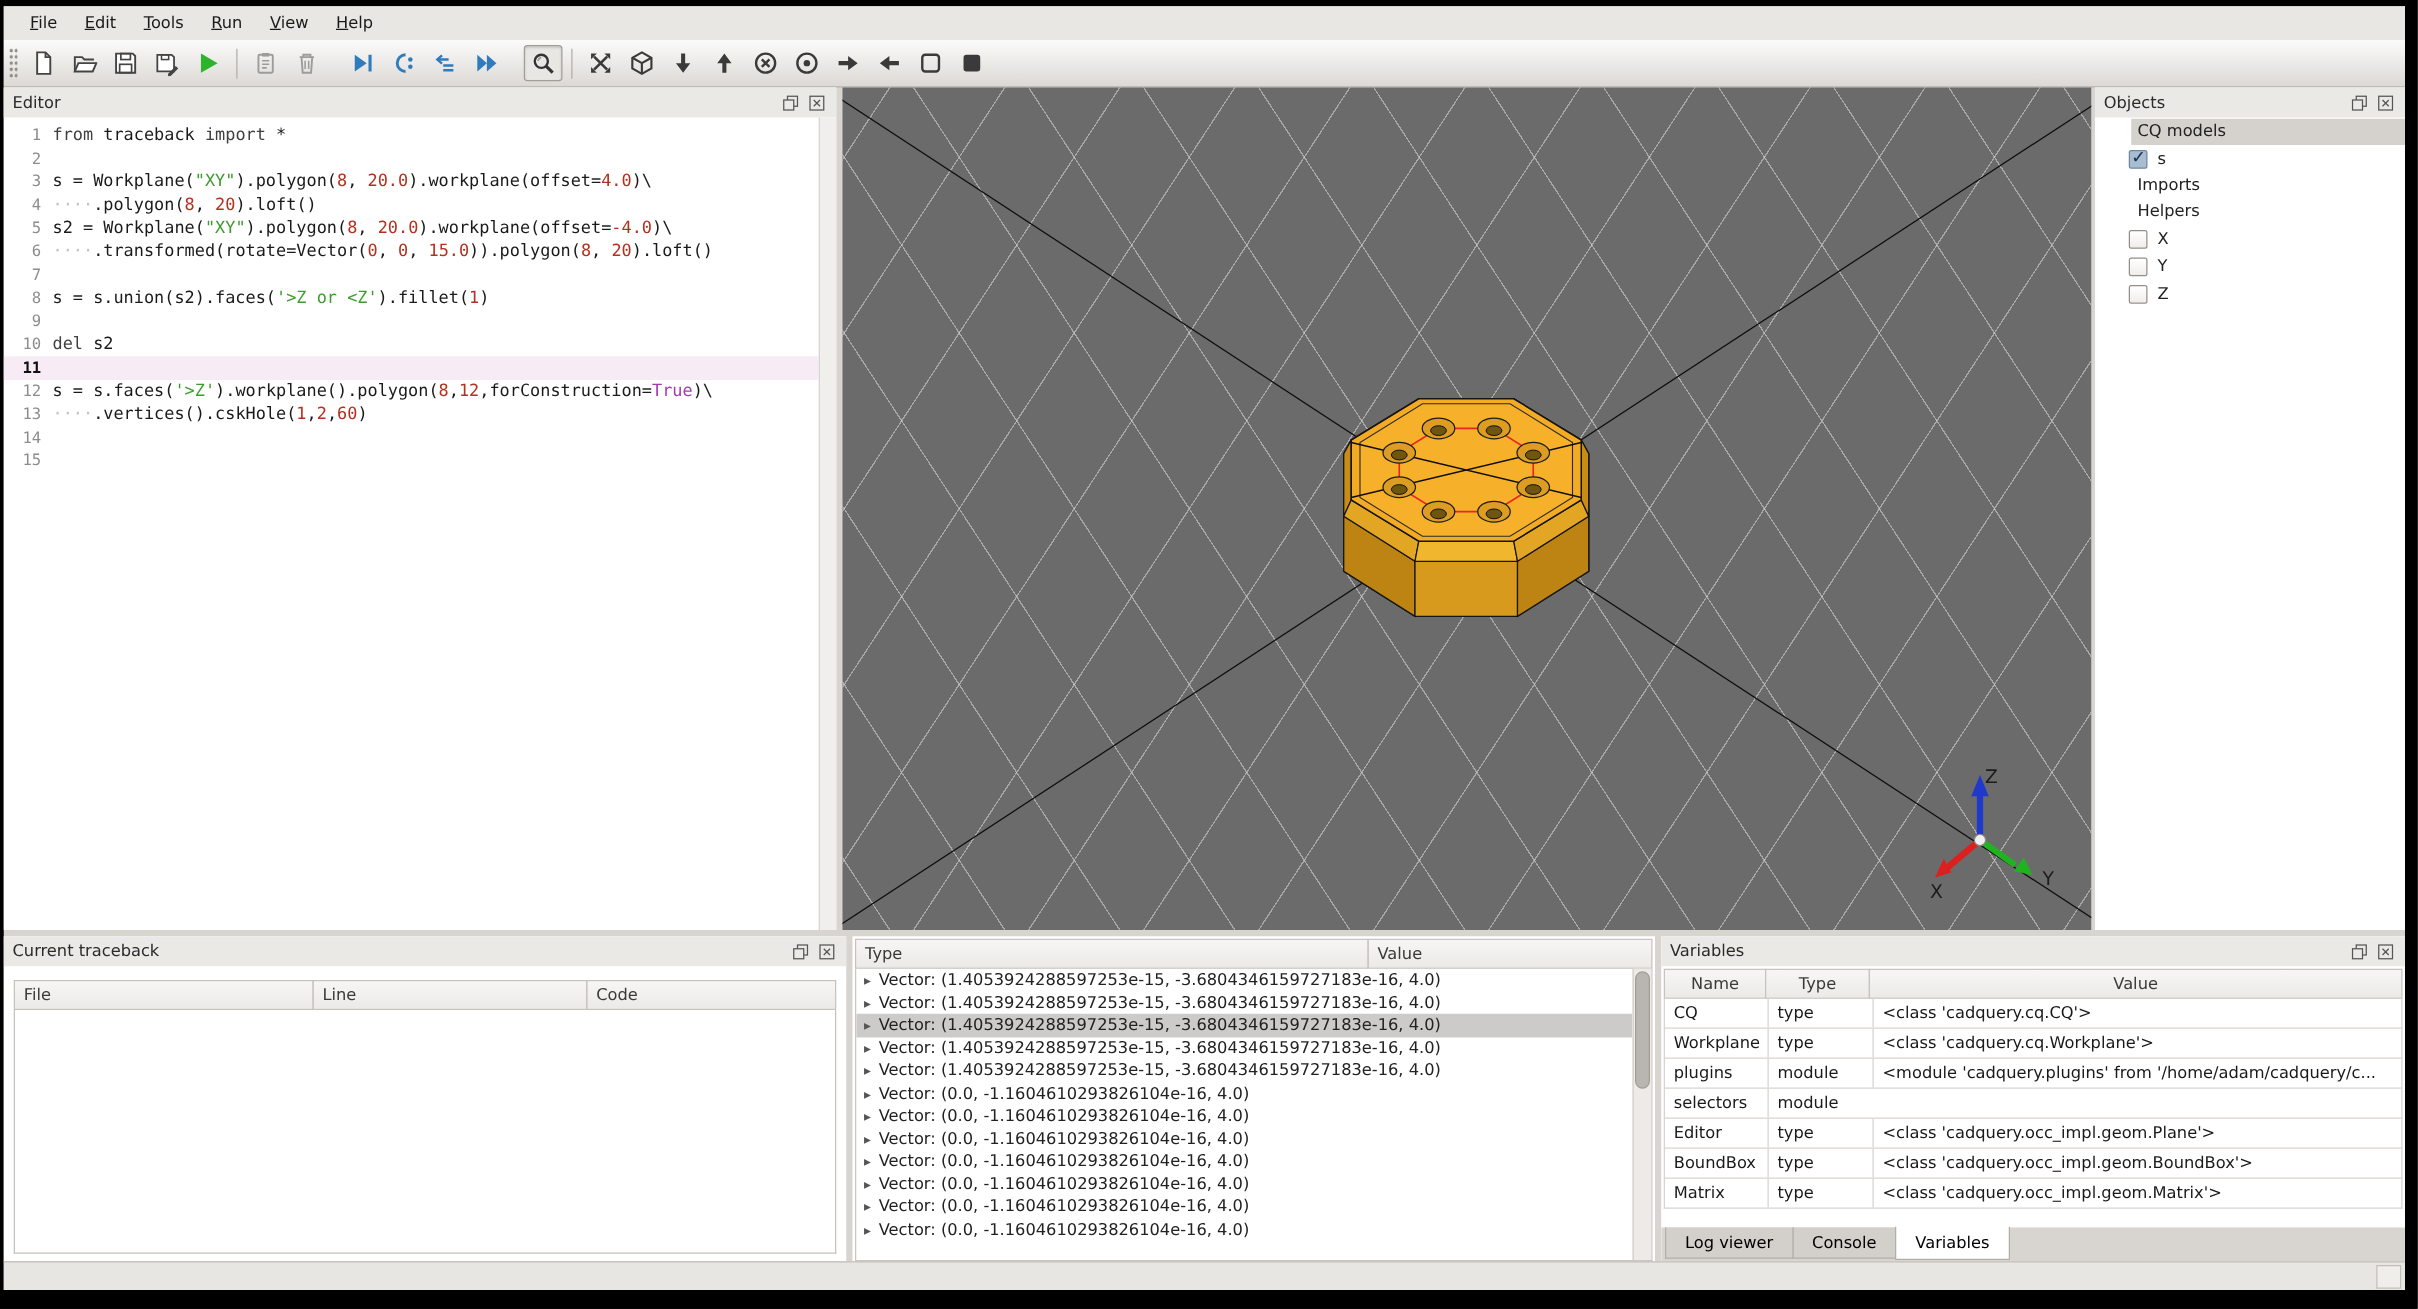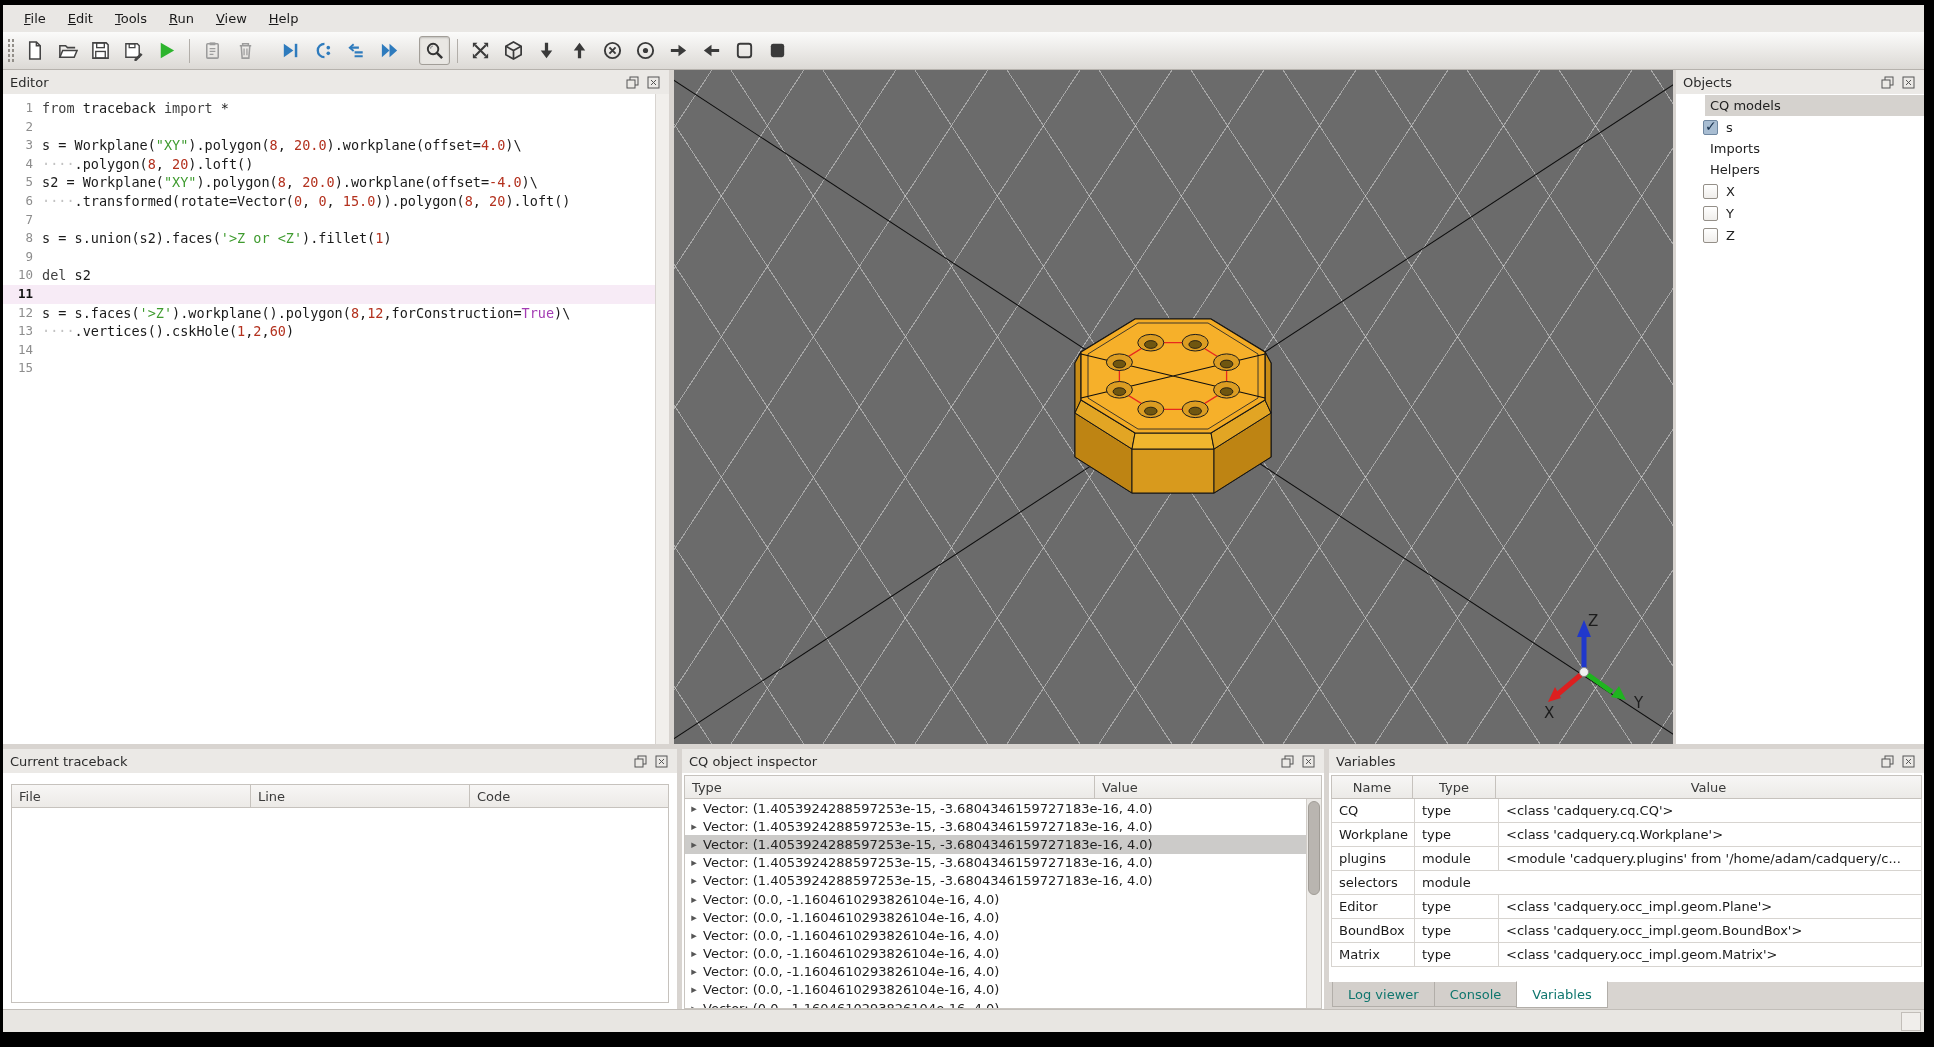--- a/index.html
+++ b/index.html
@@ -499,22 +499,6 @@
     </div>
 
     <div class="panel insp-panel">
-      <div class="dock-title">
-        <span>CQ object inspector</span>
-        <span class="spacer"></span>
-      <span class="dock-btn">
-              <svg viewBox="0 0 13 13">
-                <rect x="4" y="1" width="8" height="8" fill="none" stroke="#555"></rect>
-                <rect x="1" y="4" width="8" height="8" fill="#eceae6" stroke="#555"></rect>
-              </svg>
-            </span>
-            <span class="dock-btn">
-              <svg viewBox="0 0 13 13">
-                <rect x="1" y="1" width="11" height="11" fill="none" stroke="#555"></rect>
-                <path d="M4 4l5 5M9 4l-5 5" stroke="#555"></path>
-              </svg>
-            </span>
-          </div>
       <div class="insp-wrap">
         <div class="thead" id="insphead">
               <div class="hcell" style="flex: 1 1 0%;">Type</div>

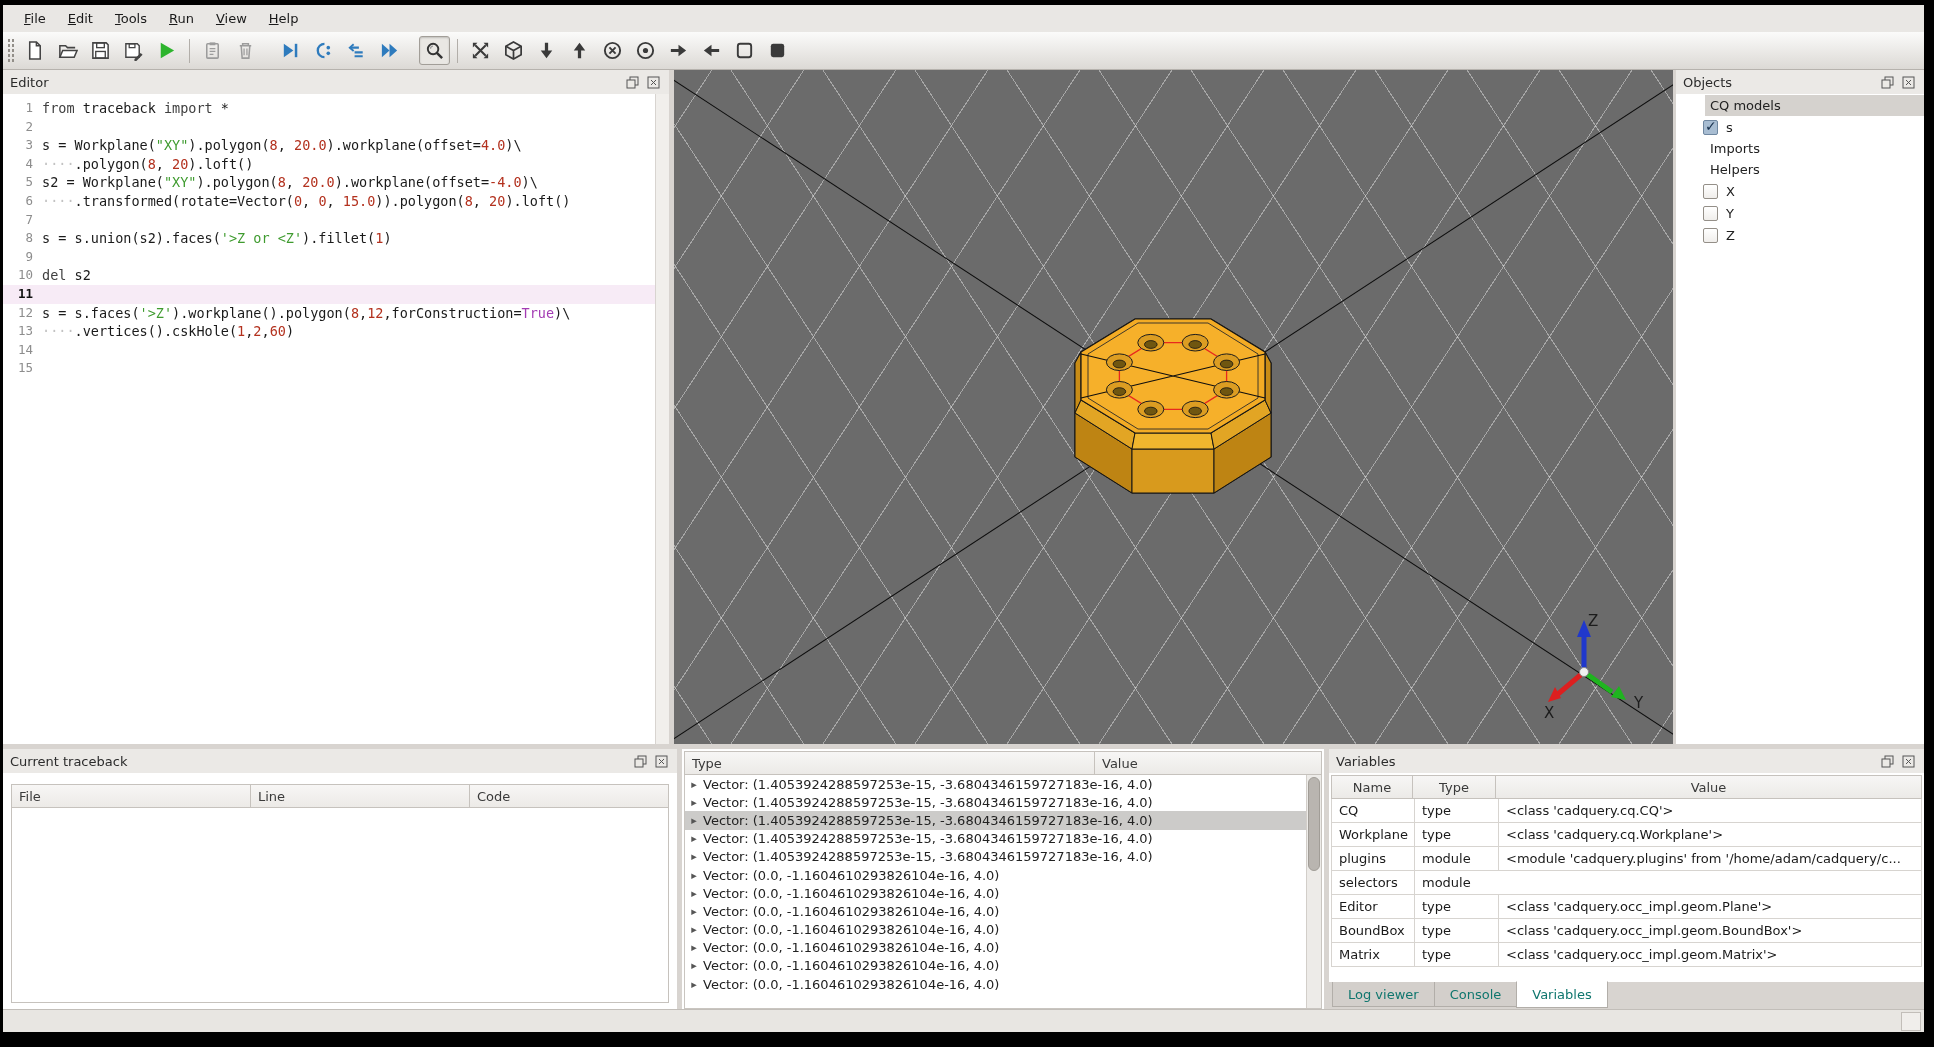--- a/index.html
+++ b/index.html
@@ -103,7 +103,7 @@
 
   .tabsbar{height:27px;display:flex;align-items:flex-start;padding-left:3px;background:#d8d4d0;flex-shrink:0;}
   .btab{padding:0 15px;height:25px;line-height:25px;font-size:13px;background:#d3cfcb;border:1px solid #b2aea9;
-        border-top:none;margin-right:-1px;color:#0f766e;box-sizing:border-box;}
+        border-top:none;margin-right:-1px;color:#000000;box-sizing:border-box;}
   .btab.active{background:#fff;height:27px;position:relative;top:-1px;border-top:1px solid #fff;z-index:2;}
 
   

